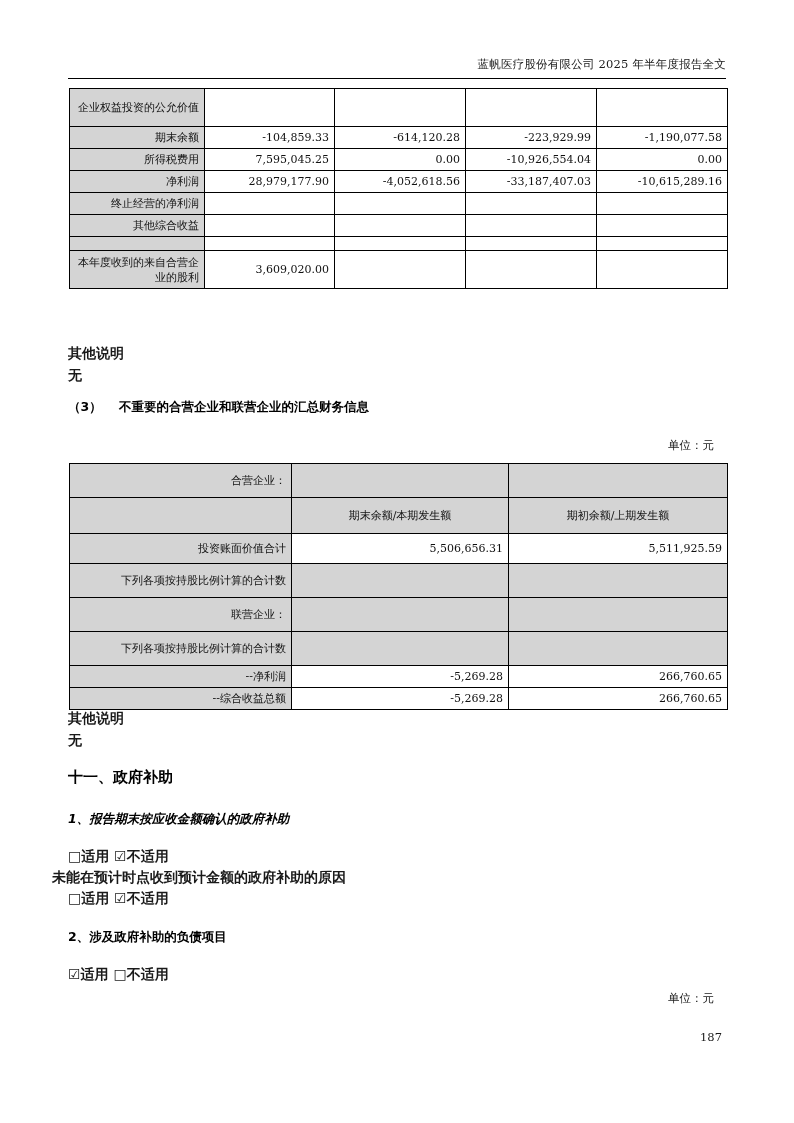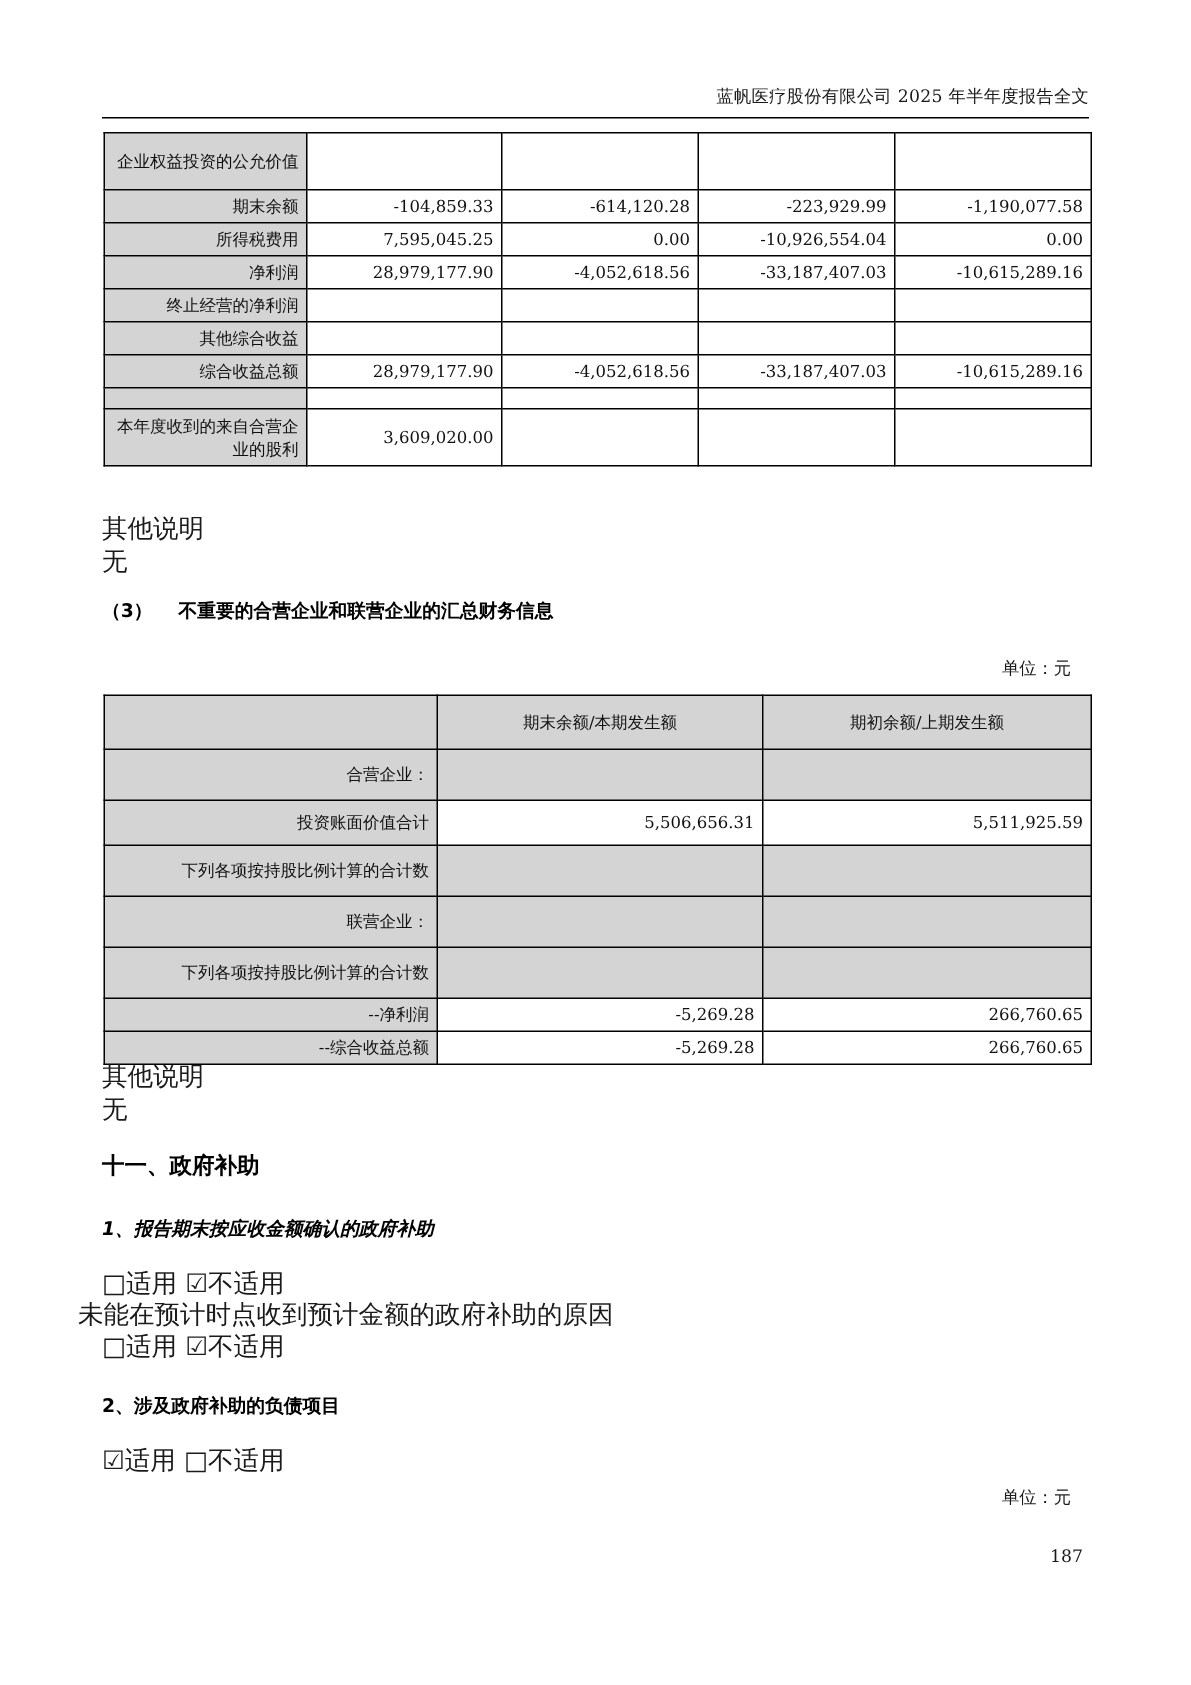--- a/index.html
+++ b/index.html
@@ -177,13 +177,6 @@
         <td class="val"></td>
         <td class="val"></td>
       </tr>
-      <tr style="height:22px">
-        <td class="lbl">综合收益总额</td>
-        <td class="val">28,979,177.90</td>
-        <td class="val">-4,052,618.56</td>
-        <td class="val">-33,187,407.03</td>
-        <td class="val">-10,615,289.16</td>
-      </tr>
       <tr style="height:14px">
         <td class="lbl"></td>
         <td class="val"></td>

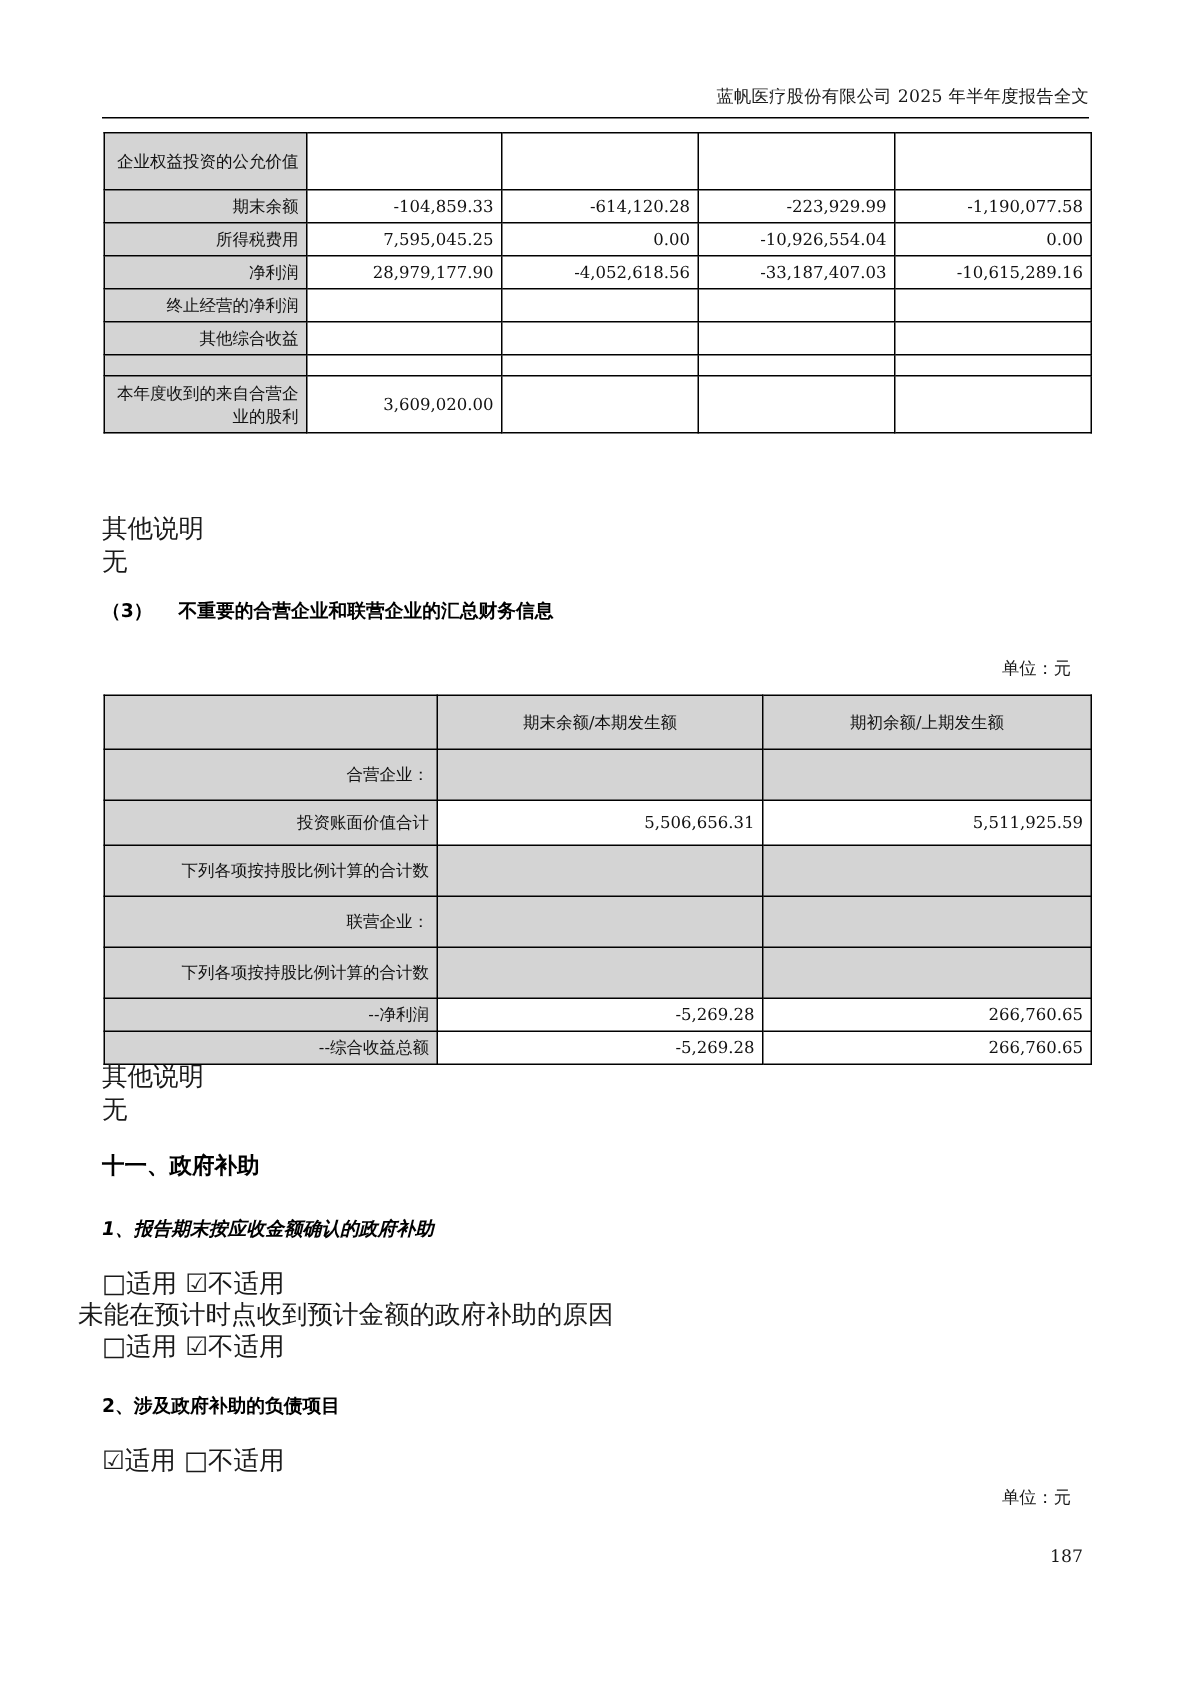--- a/index.html
+++ b/index.html
@@ -47,10 +47,11 @@
   
   .txt {
     position: absolute;
-    font-size: 17px;
+    font-size: 14px;
     line-height: 16px;
     color: #1a1a1a;
     white-space: nowrap;
+    font-weight: bold;
   }
 
   .sec-head {

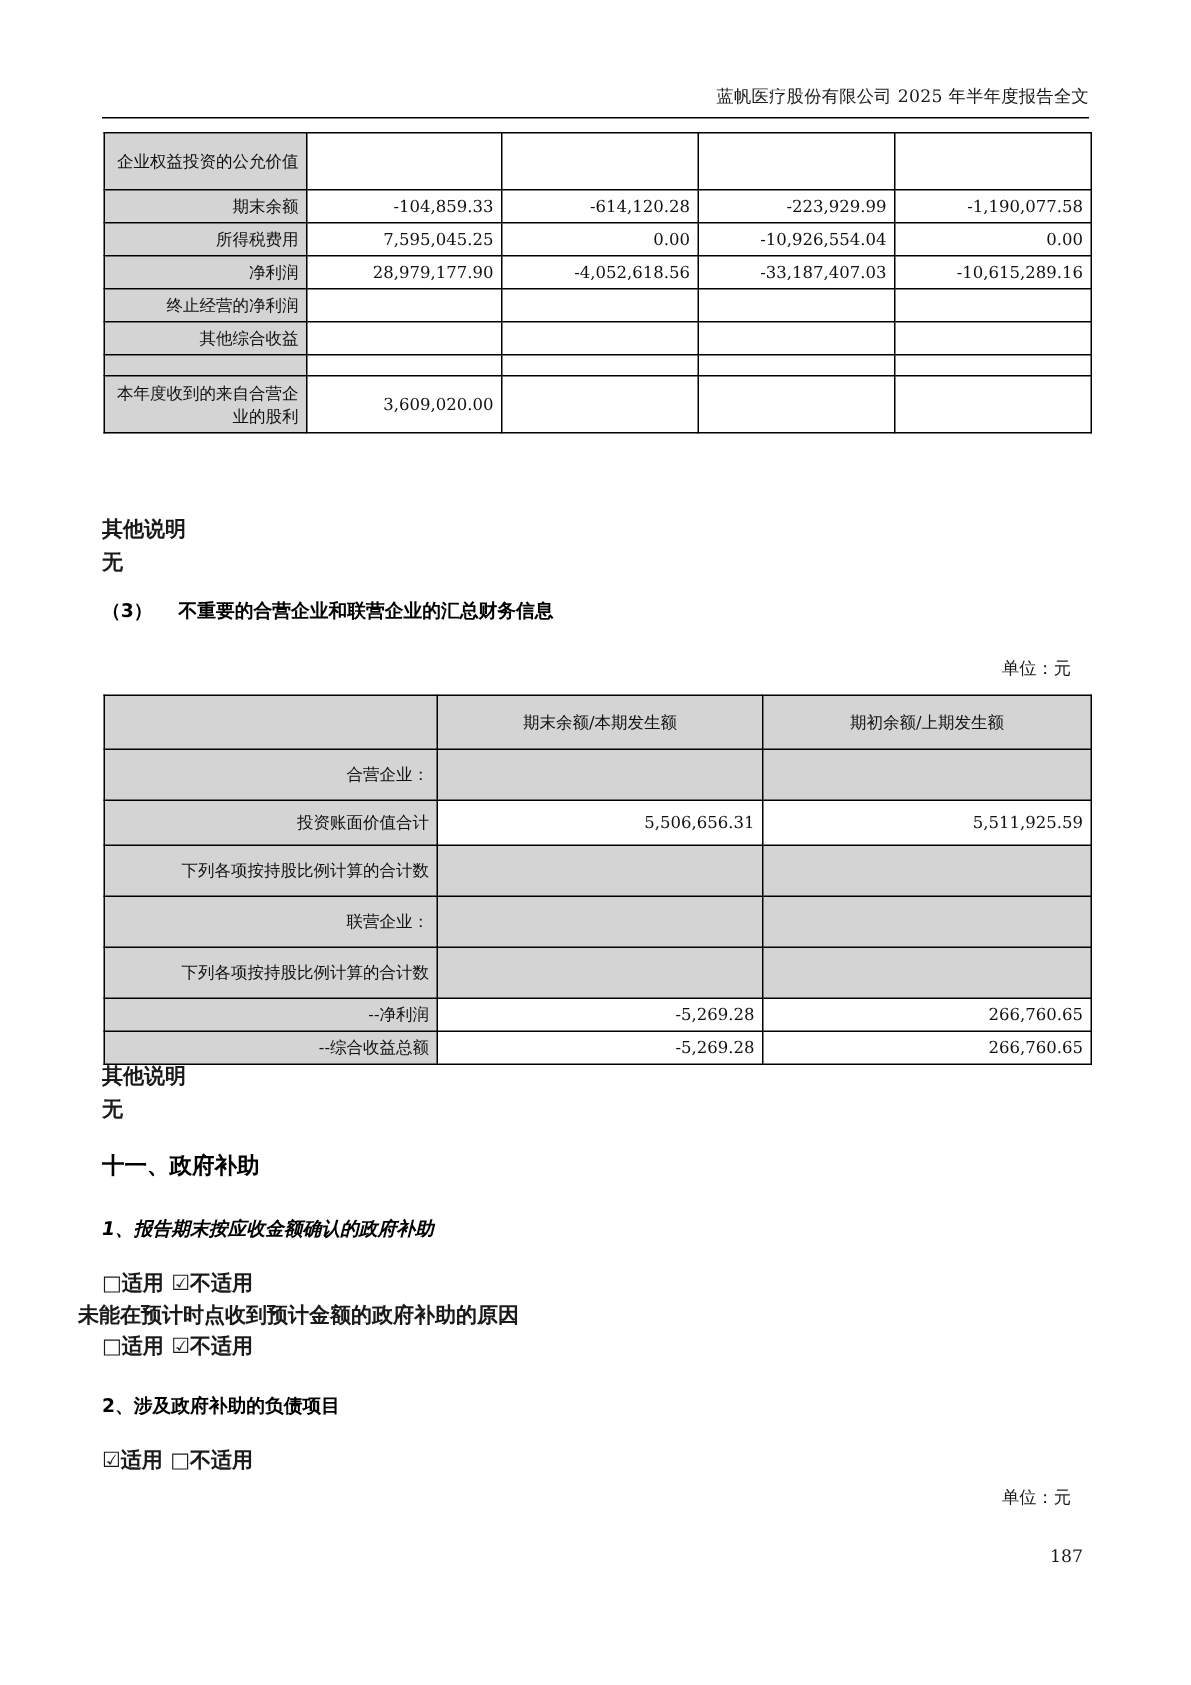--- a/index.html
+++ b/index.html
@@ -210,16 +210,16 @@
       <col style="width:219px">
     </colgroup>
     <tbody>
+      <tr style="height:34px">
+        <td class="lbl">合营企业：</td>
+        <td class="val-gray"></td>
+        <td class="val-gray"></td>
+      </tr>
       <tr style="height:36px">
         <td class="hdr"></td>
         <td class="hdr">期末余额/本期发生额</td>
         <td class="hdr">期初余额/上期发生额</td>
       </tr>
-      <tr style="height:34px">
-        <td class="lbl">合营企业：</td>
-        <td class="val-gray"></td>
-        <td class="val-gray"></td>
-      </tr>
       <tr style="height:30px">
         <td class="lbl">投资账面价值合计</td>
         <td class="val">5,506,656.31</td>

